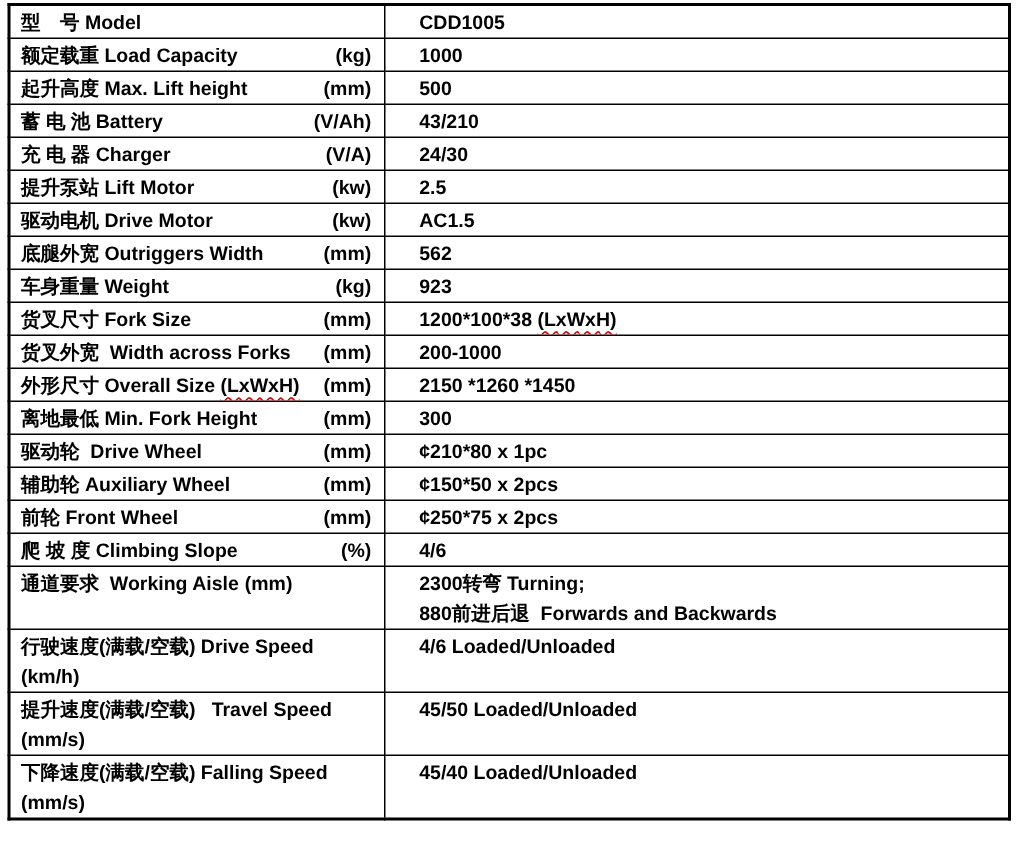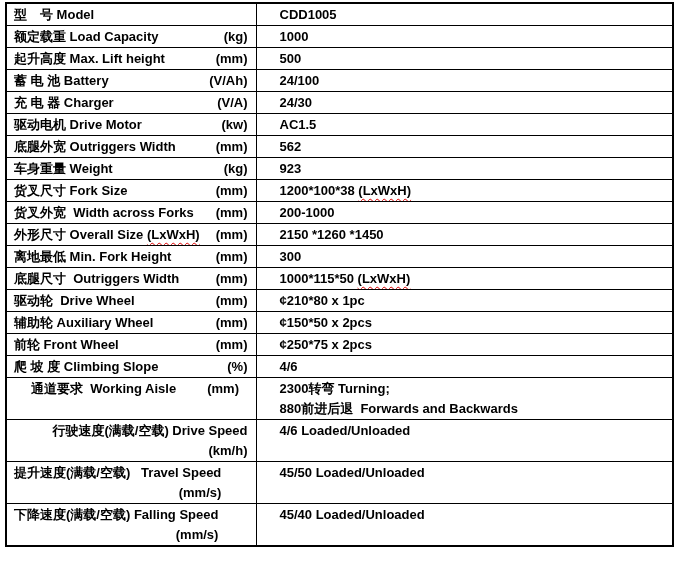--- a/index.html
+++ b/index.html
@@ -39,7 +39,6 @@
   td.label-cell {
     width: 250px;
     padding: 1px 8px 0 7px;
-    text-align: right;
   }
   .label-flex {
     display: flex;

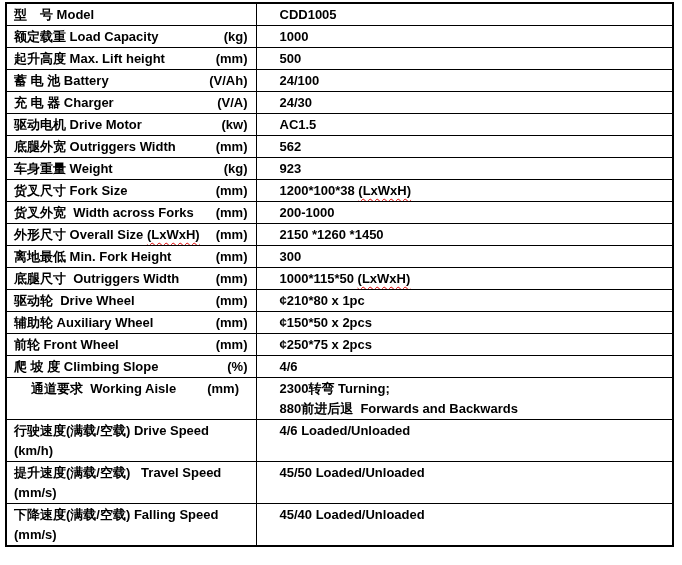--- a/index.html
+++ b/index.html
@@ -105,7 +105,7 @@
         <span class="lunit">(V/Ah)</span>
       </div>
     </td>
-    <td class="value-cell">24/100</td>
+    <td class="value-cell">43/210</td>
   </tr>
 
   <tr>

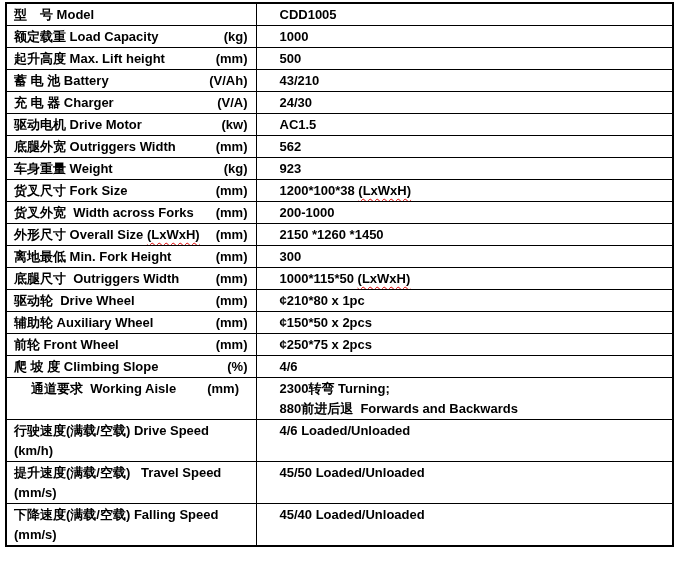--- a/index.html
+++ b/index.html
@@ -118,6 +118,15 @@
     <td class="value-cell">24/30</td>
   </tr>
 
+  <tr>
+    <td class="label-cell">
+      <div class="label-flex">
+        <span class="lname">提升泵站 Lift Motor</span>
+        <span class="lunit">(kw)</span>
+      </div>
+    </td>
+    <td class="value-cell">2.5</td>
+  </tr>
 
   <tr>
     <td class="label-cell">

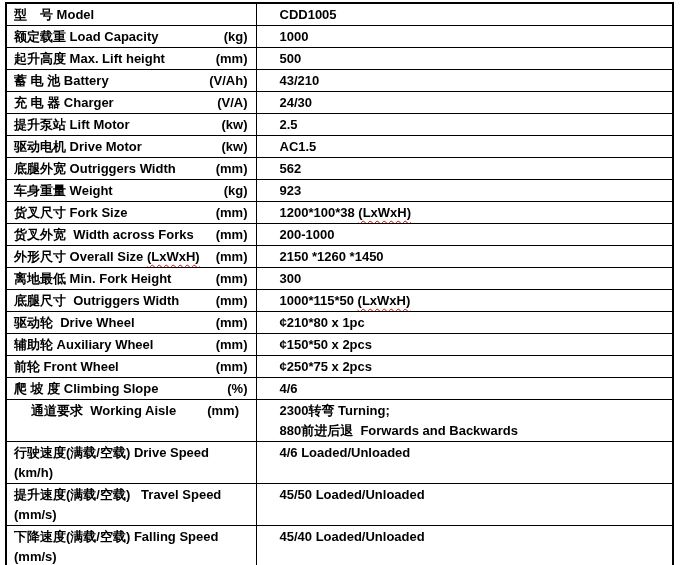--- a/index.html
+++ b/index.html
@@ -198,15 +198,6 @@
     <td class="value-cell">300</td>
   </tr>
 
-  <tr>
-    <td class="label-cell">
-      <div class="label-flex">
-        <span class="lname">底腿尺寸  Outriggers Width</span>
-        <span class="lunit">(mm)</span>
-      </div>
-    </td>
-    <td class="value-cell">1000*115*50 <span class="squiggle">(LxWxH)</span></td>
-  </tr>
 
   <tr>
     <td class="label-cell">

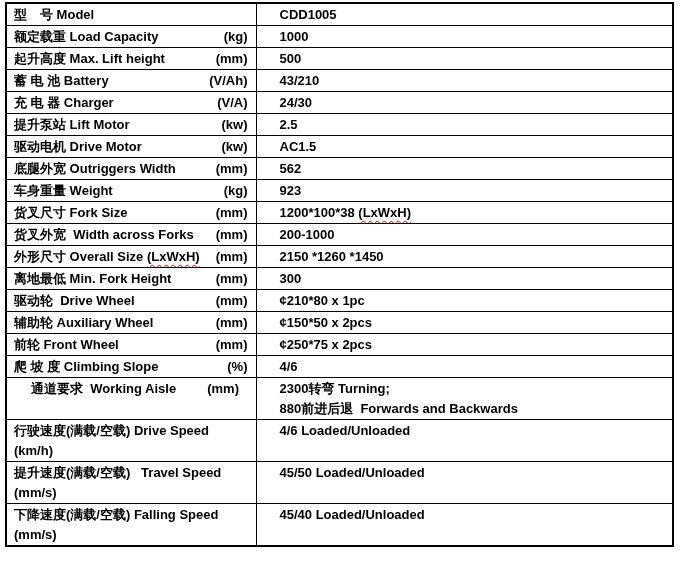--- a/index.html
+++ b/index.html
@@ -47,8 +47,7 @@
   }
   .label-flex.inline-unit {
     justify-content: flex-start;
-    gap: 31px;
-    margin-left: 17px;
+    gap: 4px;
   }
   .lname { white-space: pre-wrap; }
   .lunit { white-space: nowrap; }

